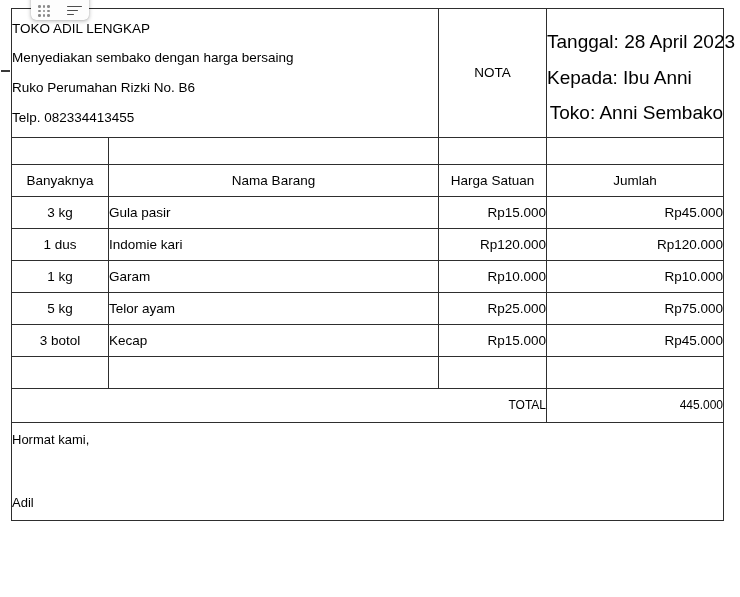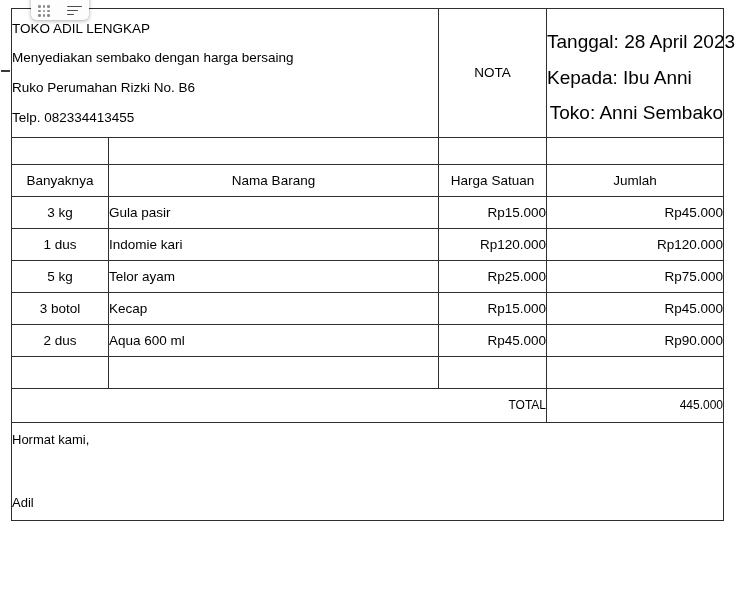--- a/index.html
+++ b/index.html
@@ -249,6 +249,12 @@
         <td class="amount">Rp120.000</td>
       </tr>
       <tr class="item">
+        <td class="qty">1 kg</td>
+        <td class="name">Garam</td>
+        <td class="price">Rp10.000</td>
+        <td class="amount">Rp10.000</td>
+      </tr>
+      <tr class="item">
         <td class="qty">5 kg</td>
         <td class="name">Telor ayam</td>
         <td class="price">Rp25.000</td>

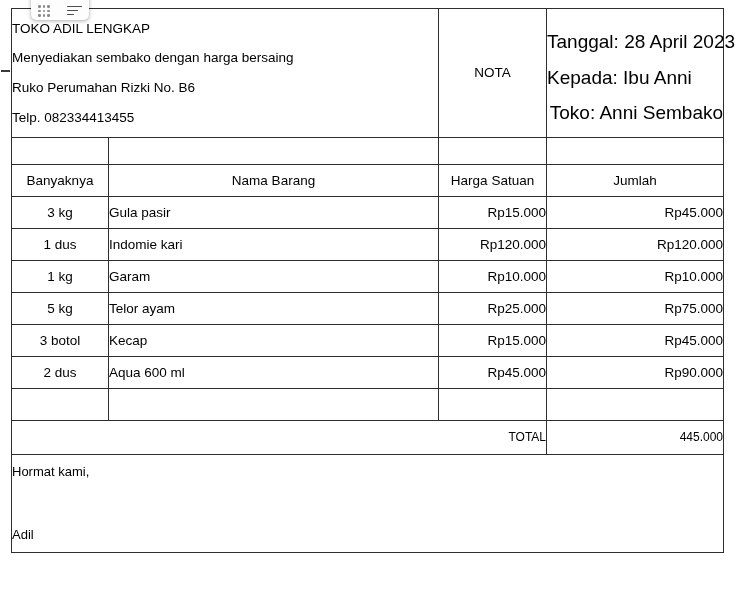--- a/index.html
+++ b/index.html
@@ -266,12 +266,6 @@
         <td class="price">Rp15.000</td>
         <td class="amount">Rp45.000</td>
       </tr>
-      <tr class="item">
-        <td class="qty">2 dus</td>
-        <td class="name">Aqua 600 ml</td>
-        <td class="price">Rp45.000</td>
-        <td class="amount">Rp90.000</td>
-      </tr>
 
       <tr class="blank">
         <td></td>

